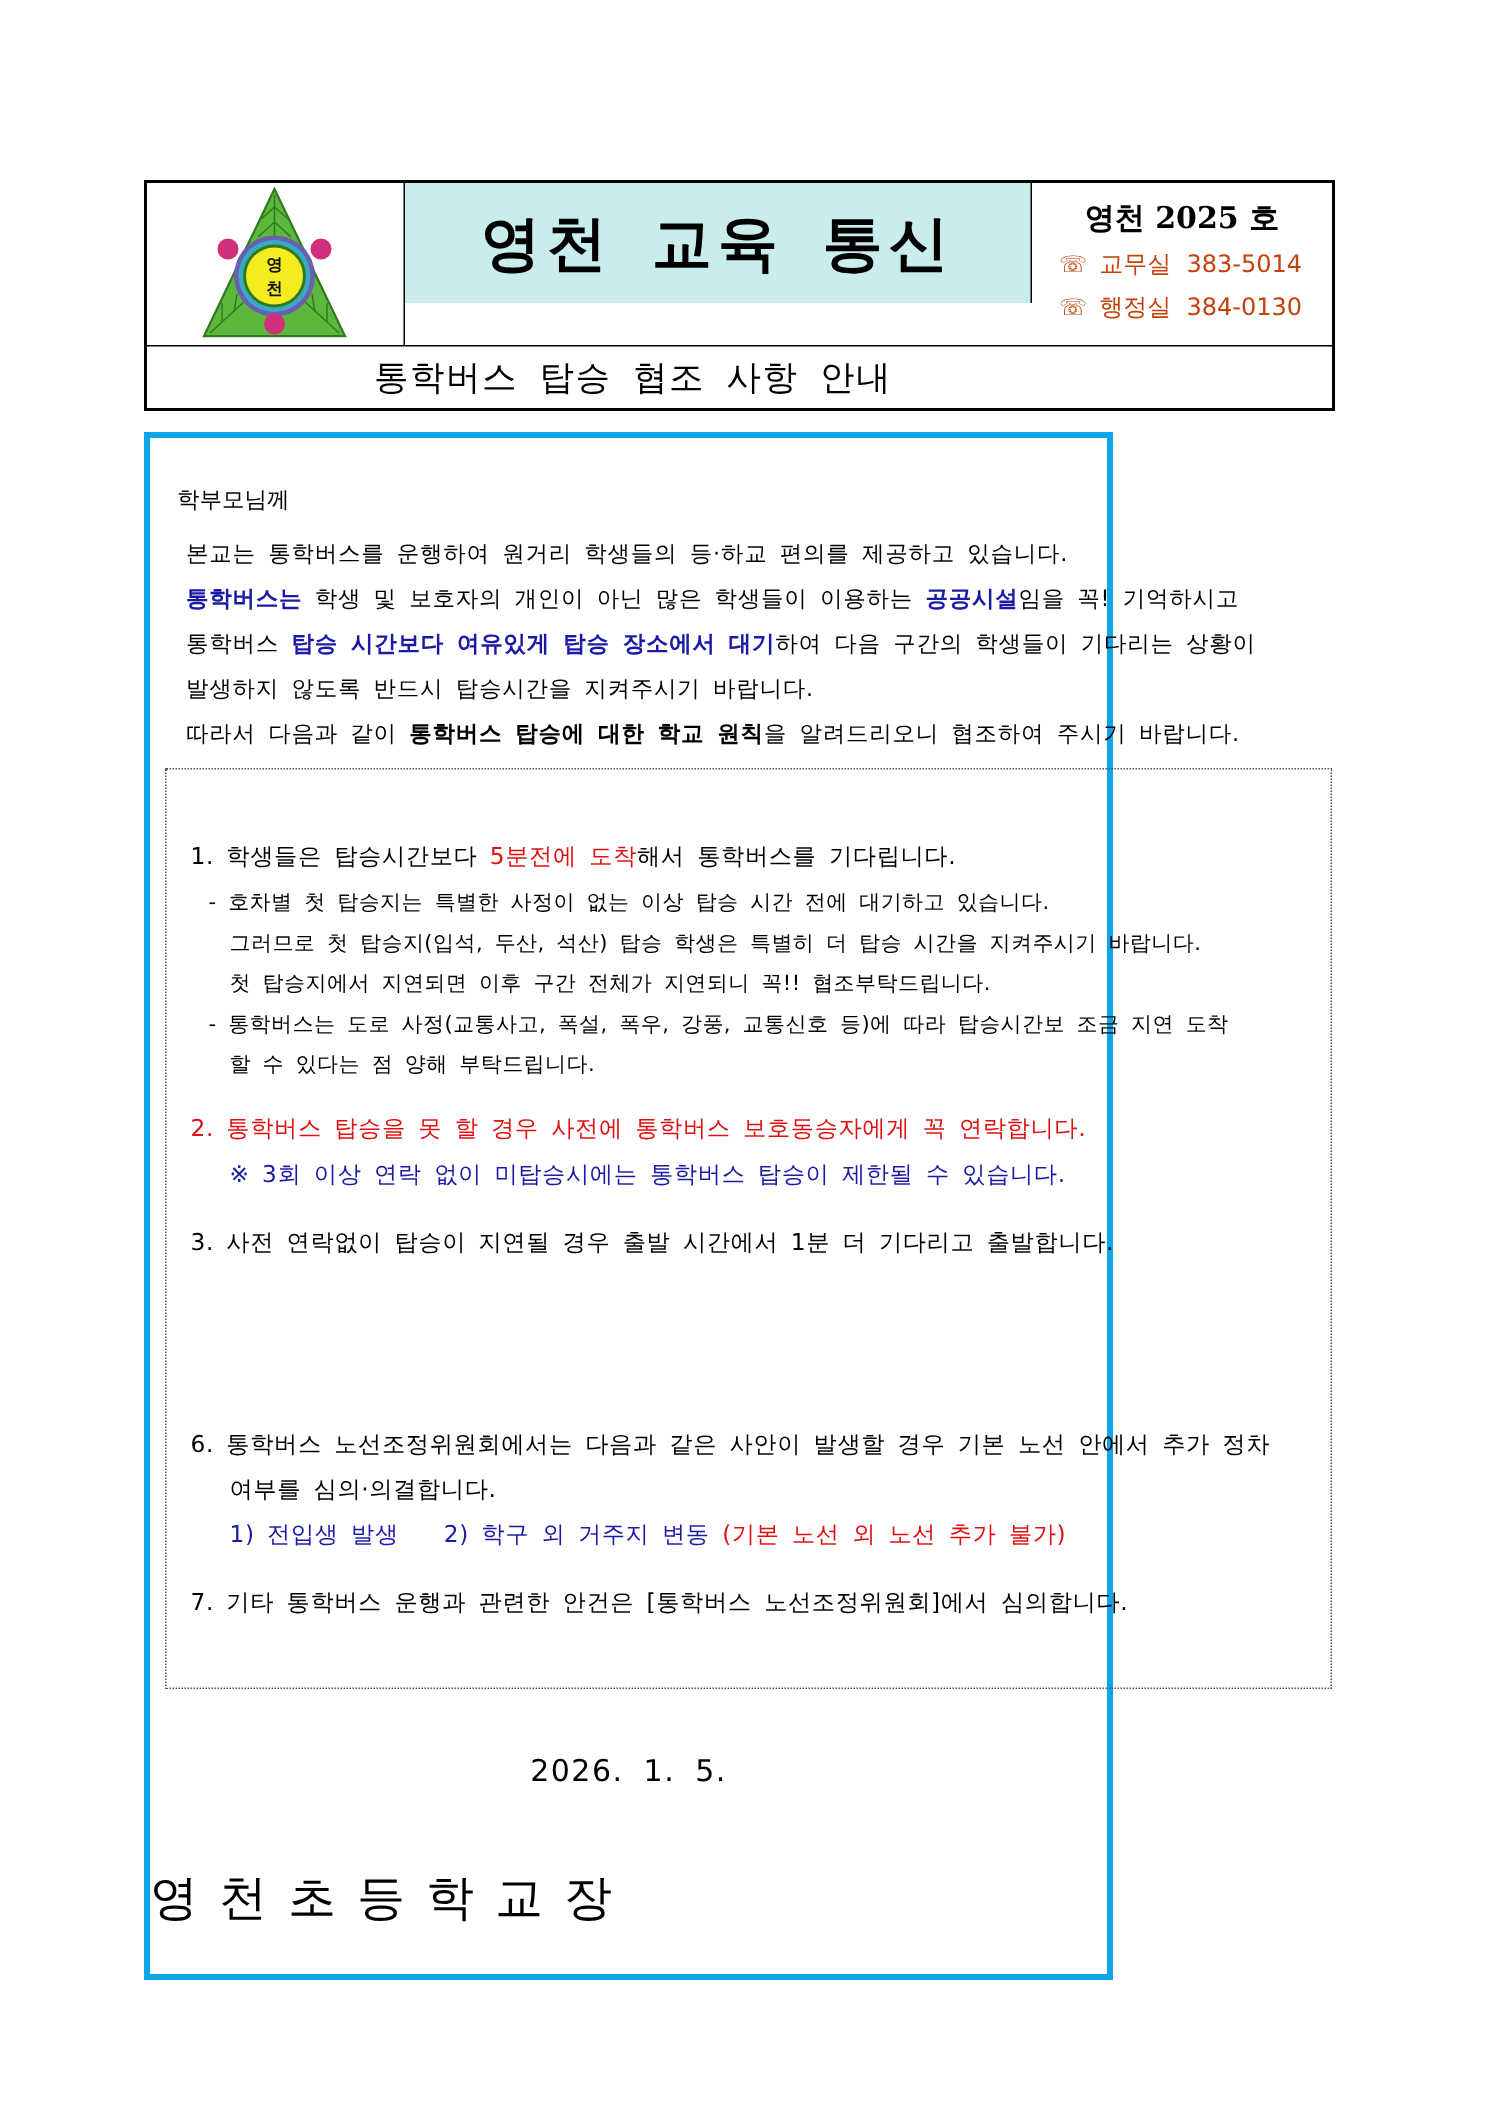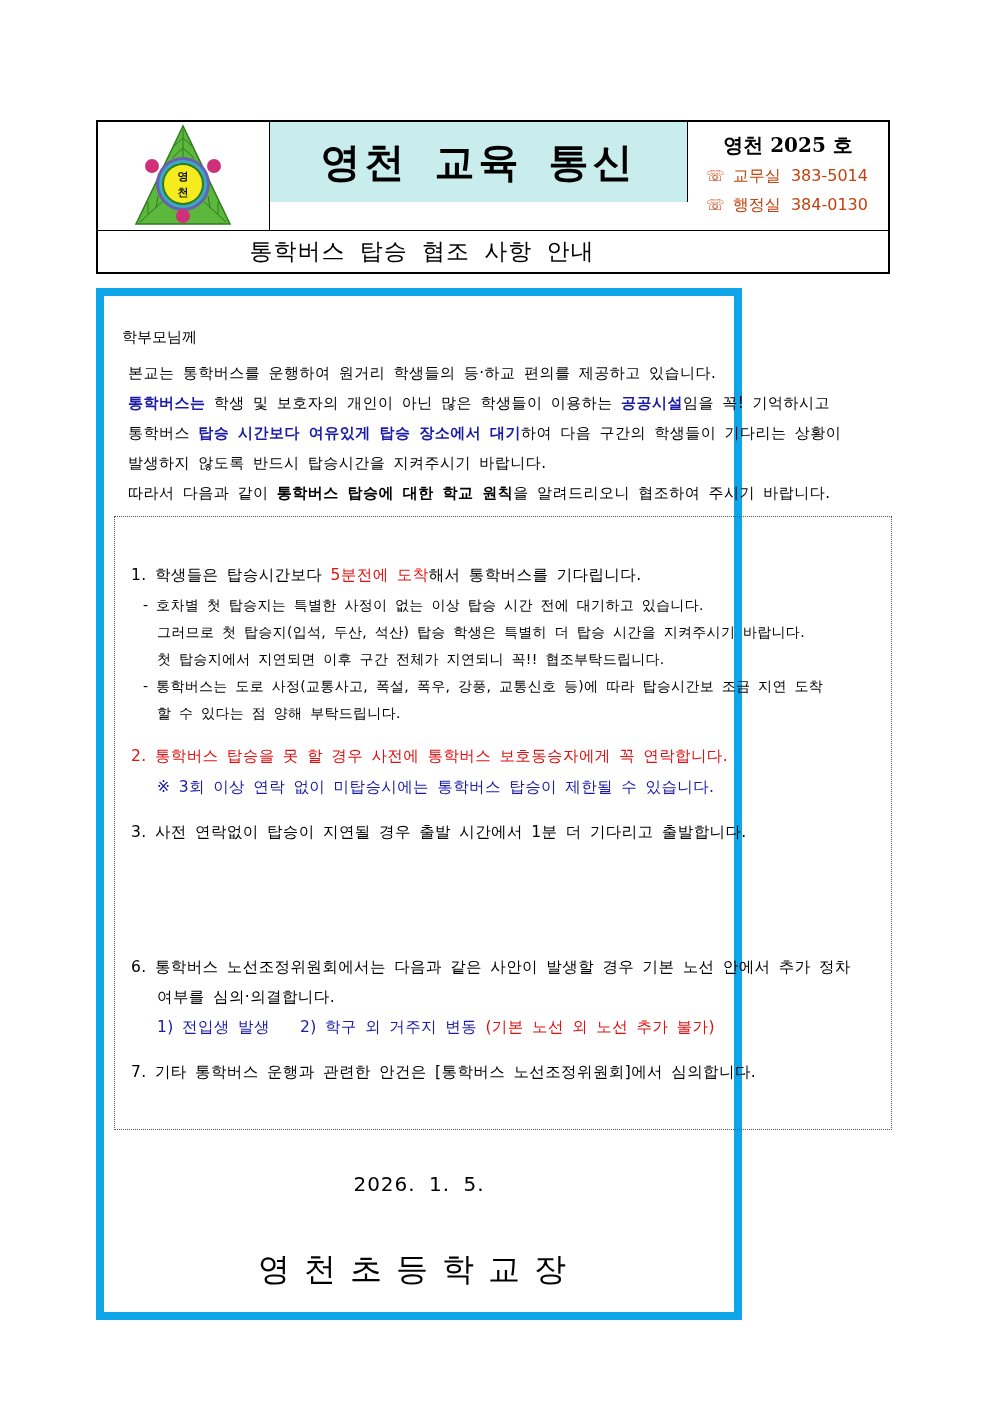--- a/index.html
+++ b/index.html
@@ -20,7 +20,7 @@
   .phone2 { top: 73px; }
   .subtitle { position: absolute; left: 0; top: 109px; width: 648px; height: 41px; display:flex; align-items:center; justify-content:center; font-size: 23px; letter-spacing: 1px; word-spacing: 6px; }
 
-  .main-box { position: absolute; left: 96px; top: 288px; width: 646px; height: 1032px; border: 8px solid #0ea5e9; box-sizing: border-box; }
+  .main-box { position: absolute; left: 96px; top: 288px; width: 646px; height: 1032px; border: 4px solid #0ea5e9; box-sizing: border-box; }
   .intro { position: absolute; left: 18px; top: 32px; width: 770px; font-size: 15px; }
   .intro .greet { position: absolute; left: 0; top: 0; white-space: nowrap; }
   .intro .line { position: absolute; left: 6px; white-space: nowrap; letter-spacing: 0.5px; word-spacing: 3px; text-align: right; }

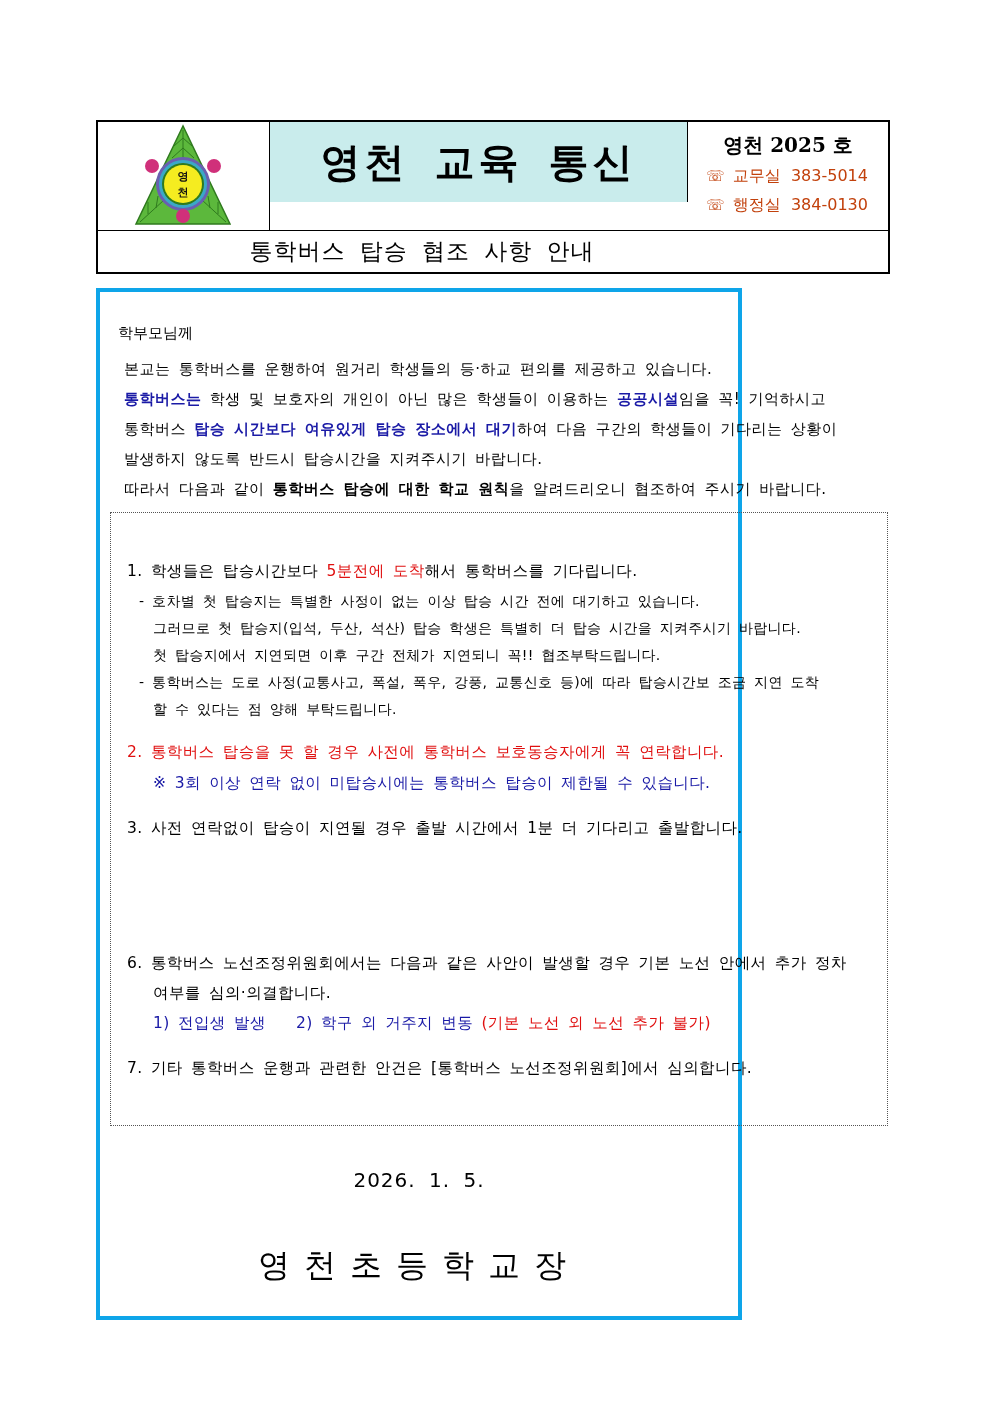--- a/index.html
+++ b/index.html
@@ -32,7 +32,7 @@
   .rule { position: absolute; left: 16px; white-space: nowrap; font-size: 15.5px; letter-spacing: 0.4px; word-spacing: 3px; }
   .sub { position: absolute; white-space: nowrap; font-size: 14px; letter-spacing: 0.3px; word-spacing: 3px; }
   .date { position: absolute; left: 0; right: 0; top: 876px; text-align: center; font-size: 20px; letter-spacing: 1px; word-spacing: 6px; }
-  .signature { position: absolute; left: 0; right: 0; top: 952px; text-align: center; font-size: 32px; letter-spacing: 14px; }
+  .signature { position: absolute; left: 0; right: 0; top: 952px; font-size: 32px; letter-spacing: 14px; }
   .logo-svg { position: absolute; left: 30px; top: 2px; }
 </style>
 </head>

